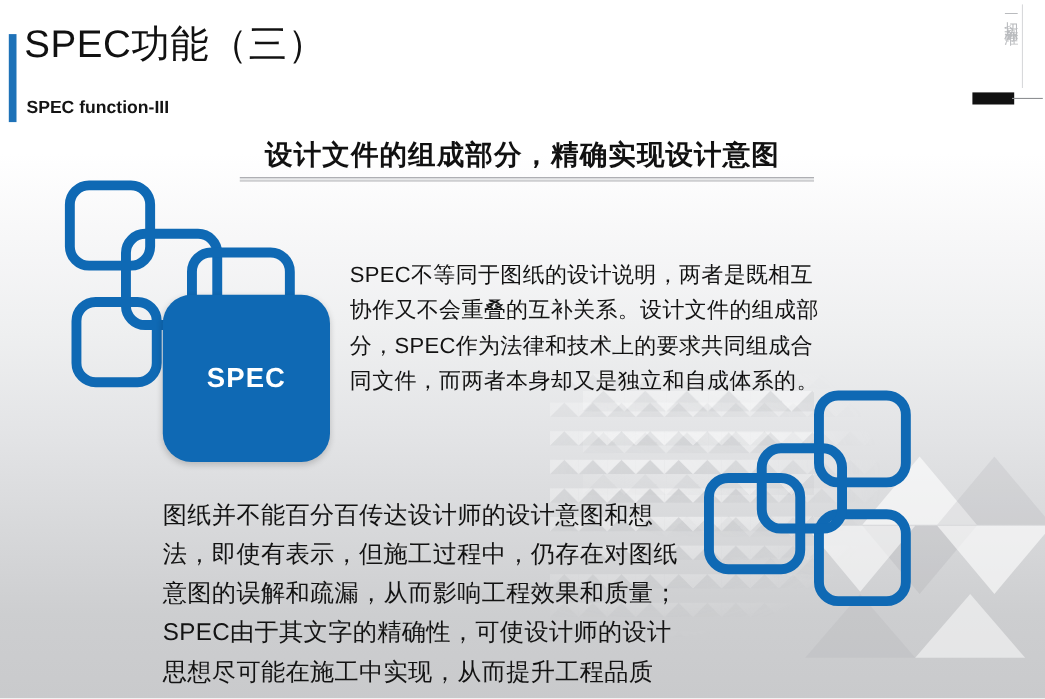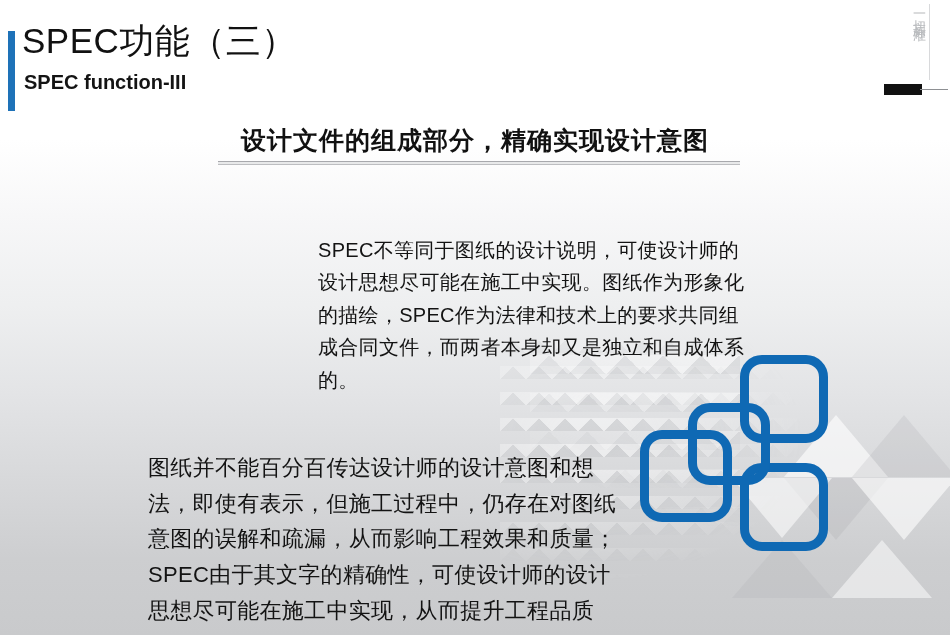--- a/index.html
+++ b/index.html
@@ -93,8 +93,8 @@
   .title-en {
     position: absolute;
     left: 24px;
-    top: 71px;
-    font-size: 20px;
+    top: 90px;
+    font-size: 16px;
     font-weight: 700;
     color: #141414;
     white-space: nowrap;

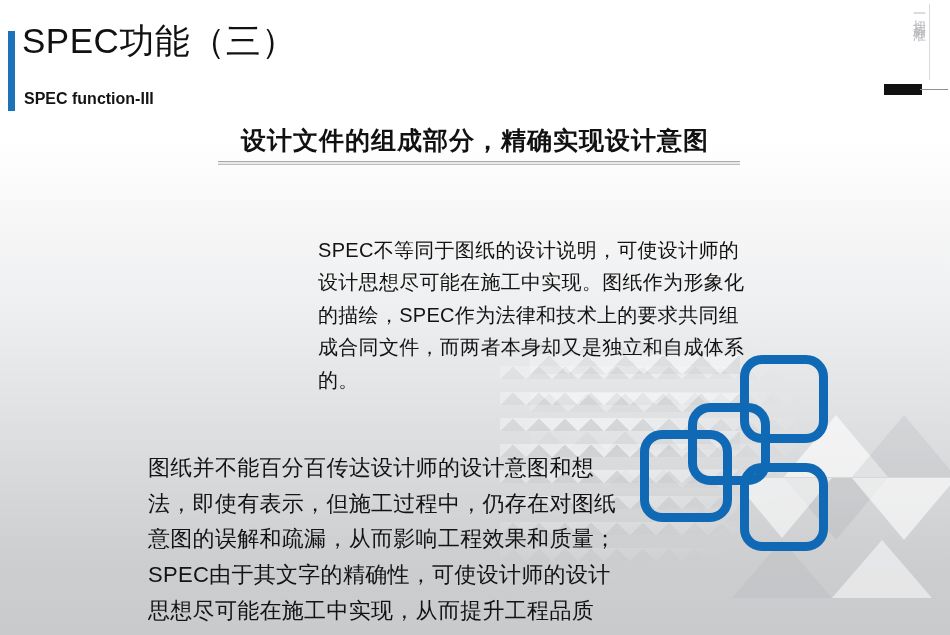--- a/index.html
+++ b/index.html
@@ -256,7 +256,7 @@
     <div class="rsq sq-d"></div>
   </div>
 
-  <div class="para" id="para-top">SPEC不等同于图纸的设计说明，可使设计师的设计思想尽可能在施工中实现。图纸作为形象化的描绘，SPEC作为法律和技术上的要求共同组成合同文件，而两者本身却又是独立和自成体系的。</div>
+  <div class="para" id="para-top">SPEC不等同于图纸的设计说明，两者是既相互协作又不会重叠的互补关系。设计文件的组成部分，SPEC作为法律和技术上的要求共同组成合同文件，而两者本身却又是独立和自成体系的。</div>
   <div class="para" id="para-bottom">图纸并不能百分百传达设计师的设计意图和想法，即使有表示，但施工过程中，仍存在对图纸意图的误解和疏漏，从而影响工程效果和质量；SPEC由于其文字的精确性，可使设计师的设计思想尽可能在施工中实现，从而提升工程品质</div>
 
 </div>

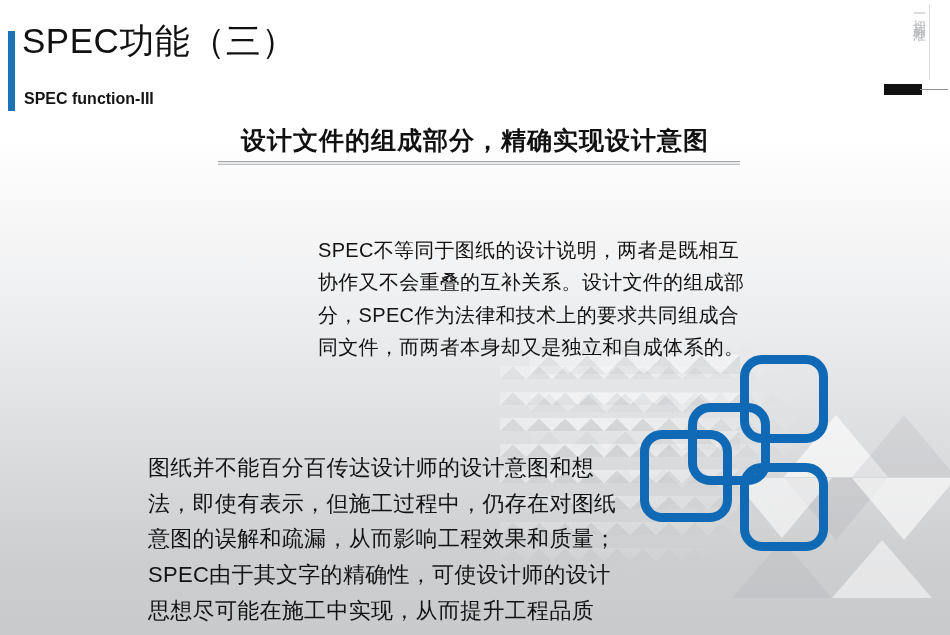--- a/index.html
+++ b/index.html
@@ -248,6 +248,15 @@
   <div class="sec-heading">设计文件的组成部分，精确实现设计意图</div>
   <div class="sec-rule"></div>
 
+  <div class="shape-group" id="group-spec">
+    <div class="rsq sq-a"></div>
+    <div class="rsq sq-c"></div>
+    <div class="rsq sq-b"></div>
+    <div class="rsq sq-d"></div>
+    <div class="rsq-filled main">
+      <span>SPEC</span>
+    </div>
+  </div>
 
   <div class="shape-group" id="group-draw">
     <div class="rsq sq-a"></div>

